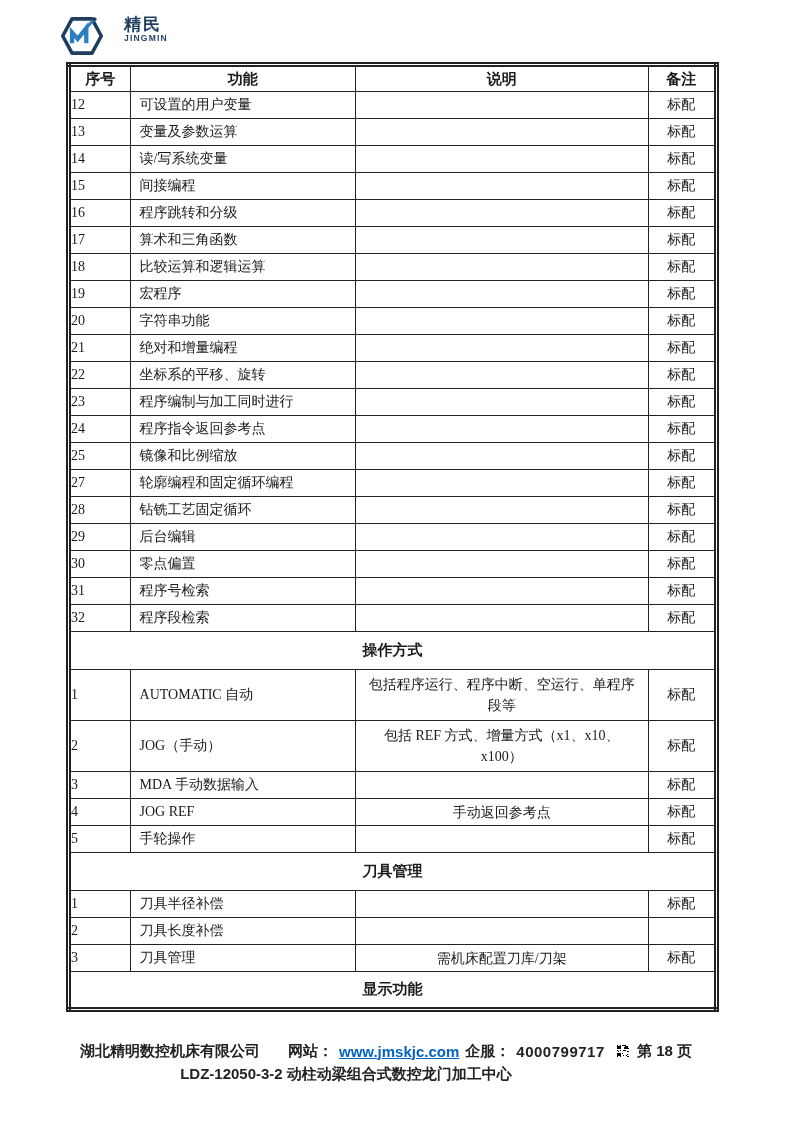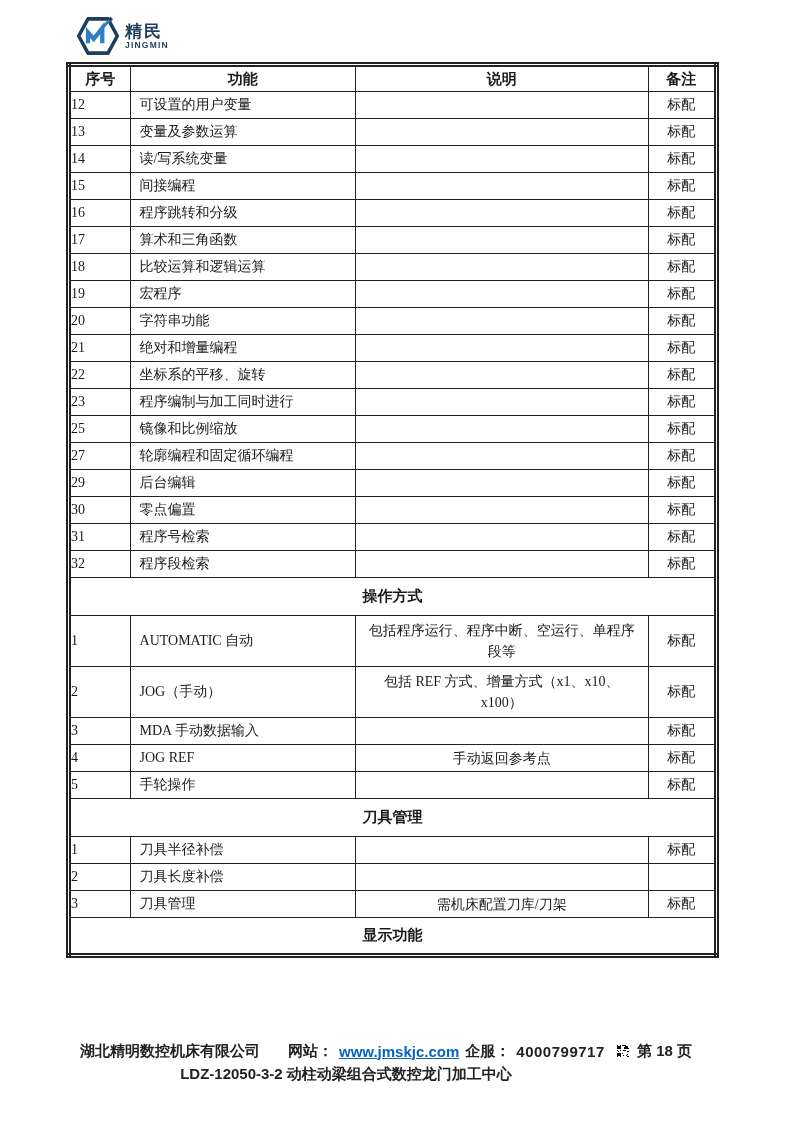--- a/index.html
+++ b/index.html
@@ -8,7 +8,7 @@
          font-family: "Liberation Serif", "DejaVu Serif", serif; color: #1a1a1a; }
 
   
-  .logo { position: absolute; top: 16px; left: 76px; display: flex; align-items: center; gap: 5px; }
+  .logo { position: absolute; top: 16px; left: 60px; display: flex; align-items: flex-start; gap: 20px; }
   .logo-mark { width: 44px; height: 40px; }
   .brand-text { display: flex; flex-direction: column; line-height: 1; }
   .brand-cn { font-family: "Liberation Sans", sans-serif; font-weight: 700; font-size: 17px;

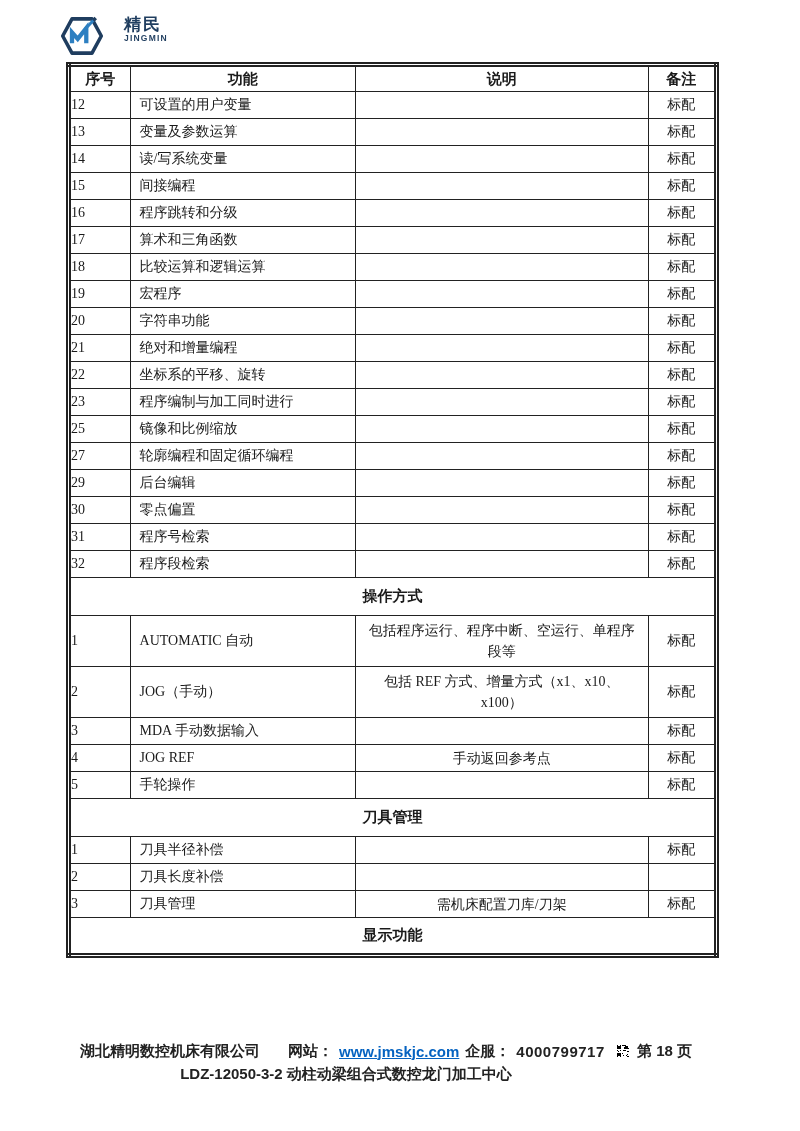--- a/index.html
+++ b/index.html
@@ -142,6 +142,12 @@
       <tr>
         <td class="no">23</td>
         <td class="func">程序编制与加工同时进行</td>
+        <td class="desc"></td>
+        <td class="remark">标配</td>
+      </tr>
+      <tr>
+        <td class="no">24</td>
+        <td class="func">程序指令返回参考点</td>
         <td class="desc"></td>
         <td class="remark">标配</td>
       </tr>

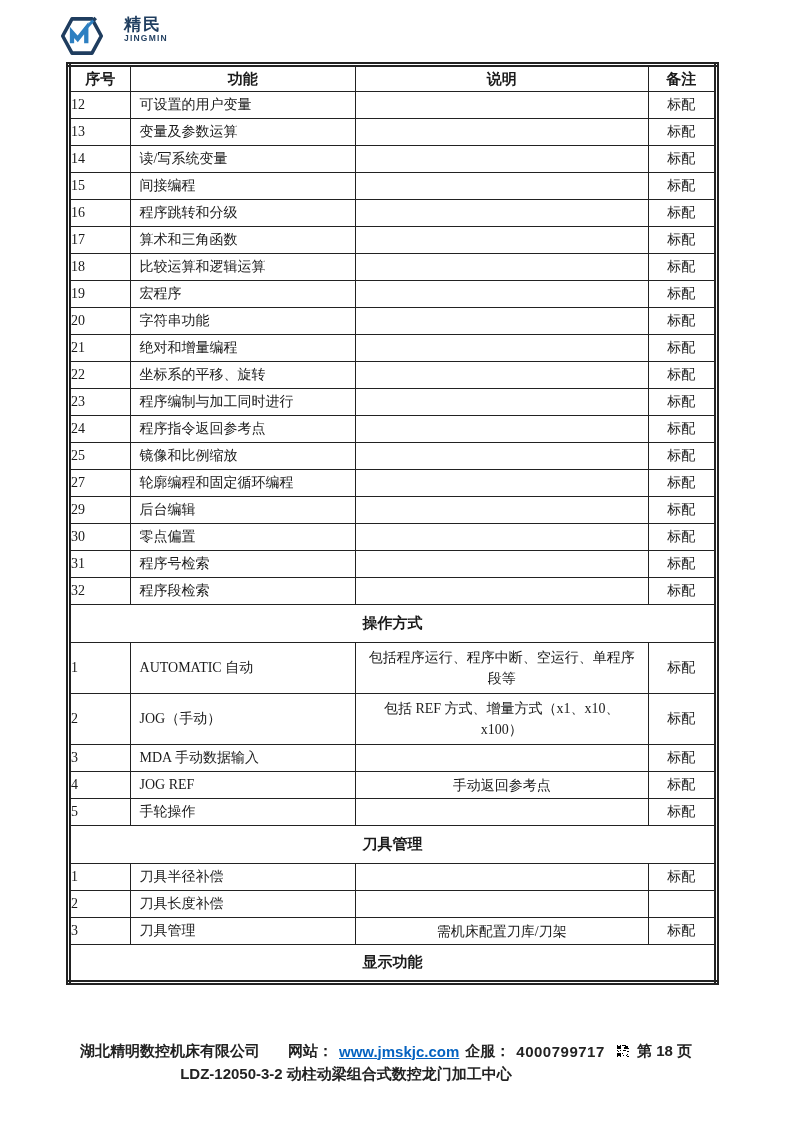--- a/index.html
+++ b/index.html
@@ -160,6 +160,12 @@
       <tr>
         <td class="no">27</td>
         <td class="func">轮廓编程和固定循环编程</td>
+        <td class="desc"></td>
+        <td class="remark">标配</td>
+      </tr>
+      <tr>
+        <td class="no">28</td>
+        <td class="func">钻铣工艺固定循环</td>
         <td class="desc"></td>
         <td class="remark">标配</td>
       </tr>

